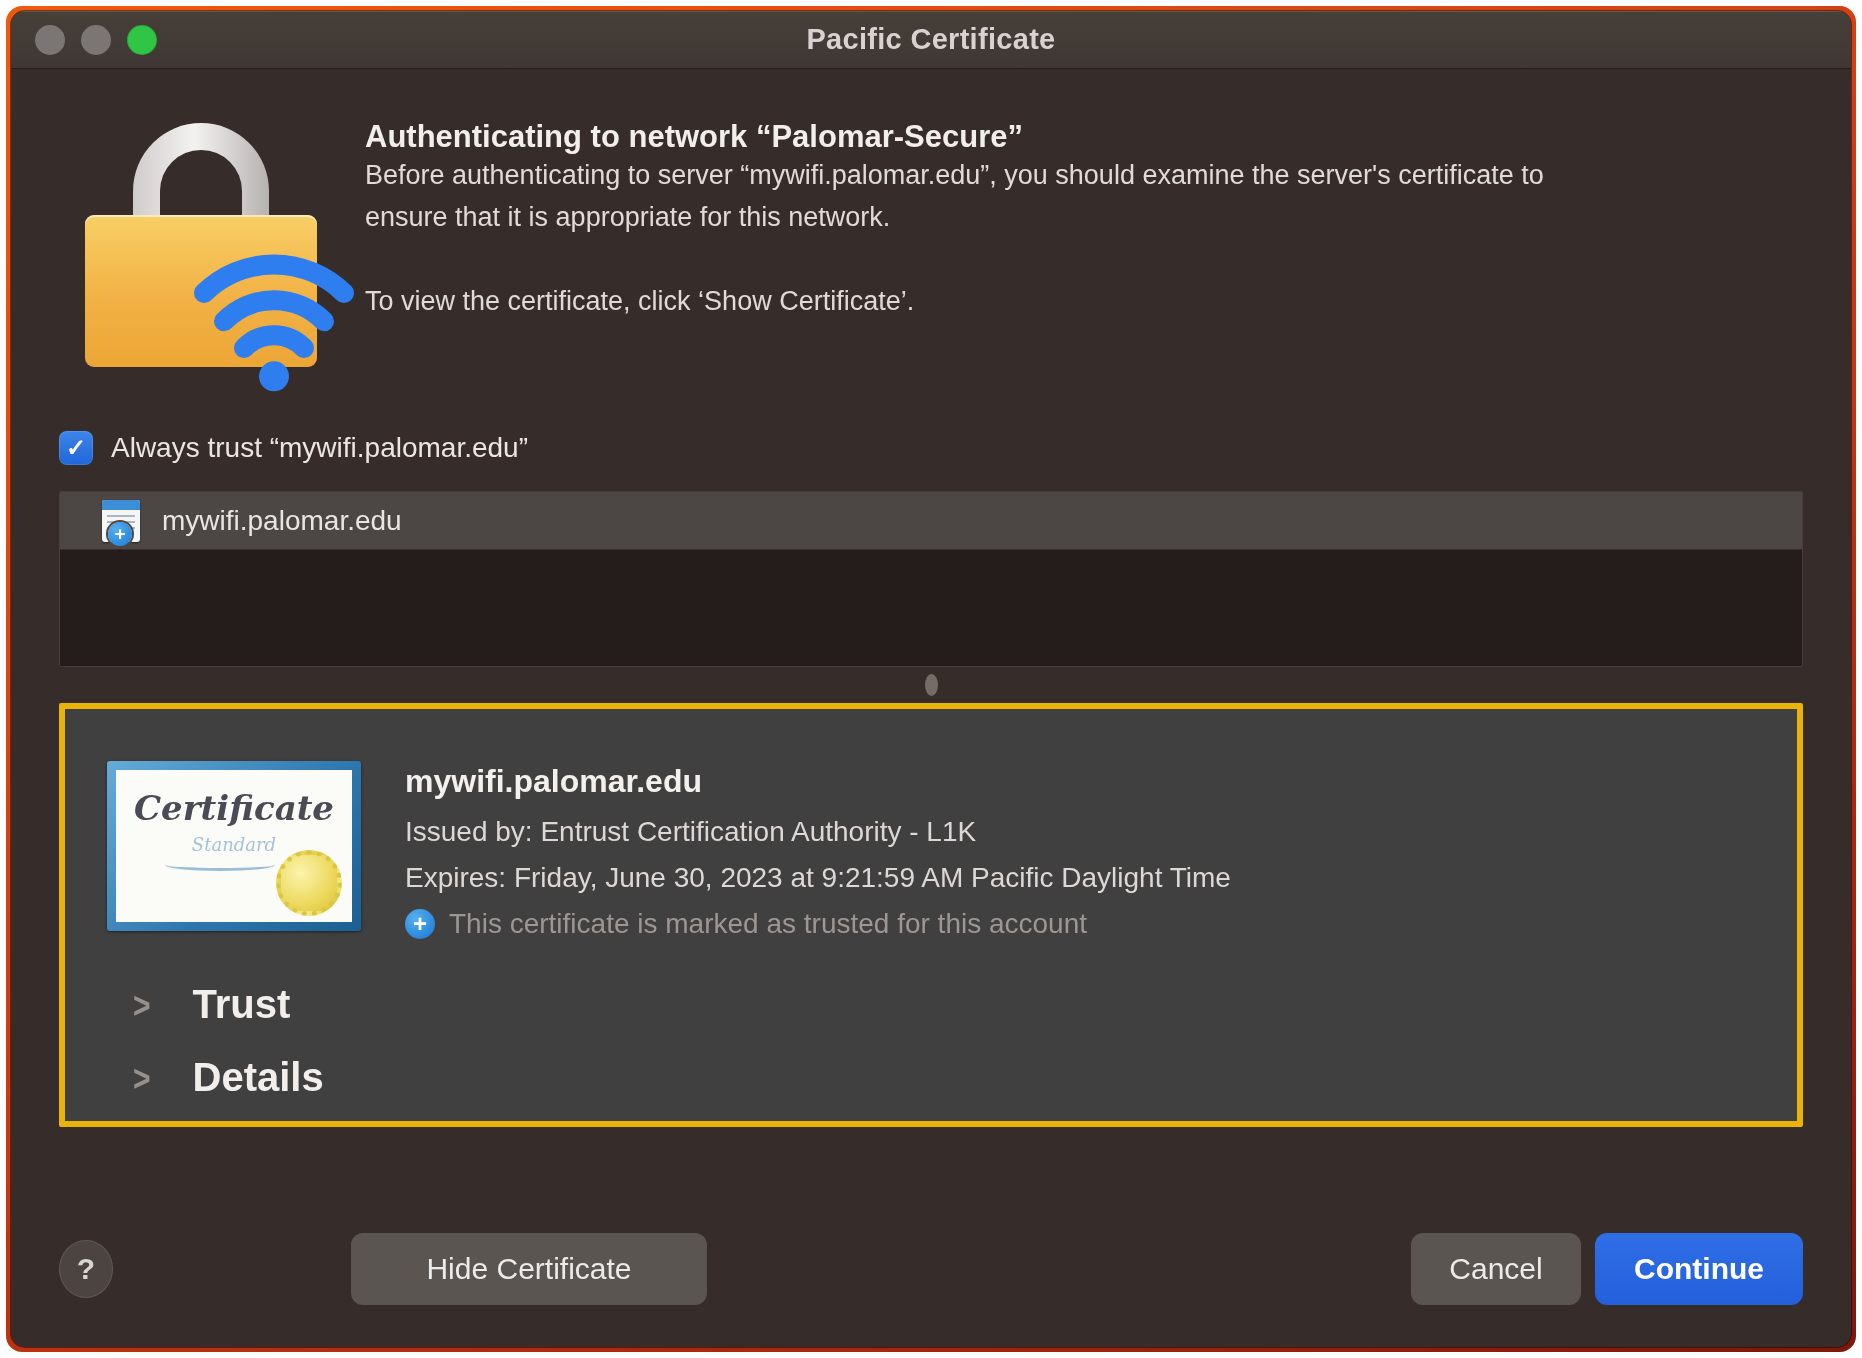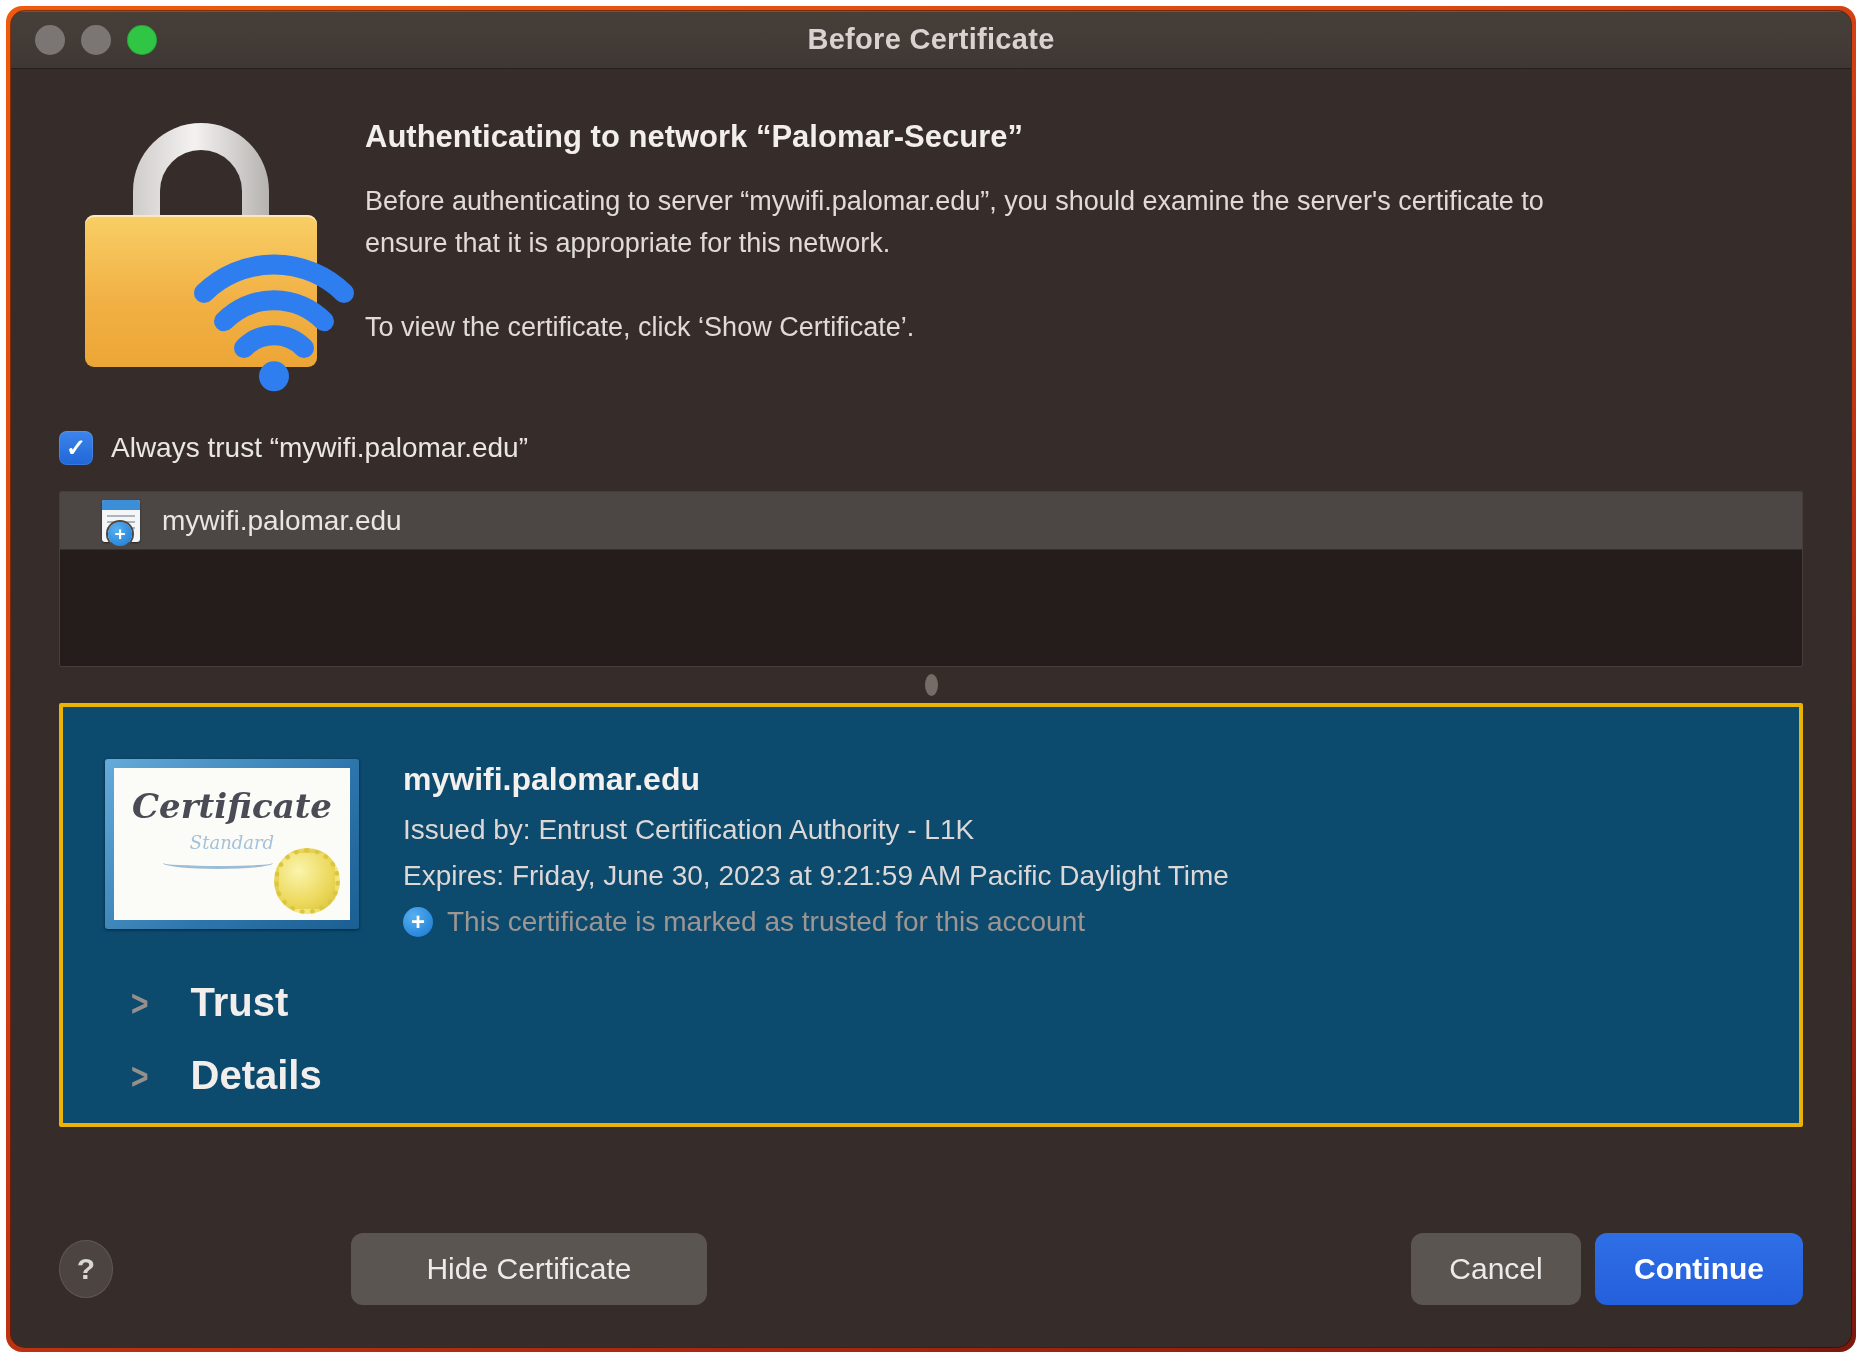--- a/index.html
+++ b/index.html
@@ -126,7 +126,7 @@
           <span class="light gray"></span>
           <span class="light green"></span>
         </div>
-        <div class="win-title">Before Certificate</div>
+        <div class="win-title">Pacific Certificate</div>
       </div>
 
       <div class="content">

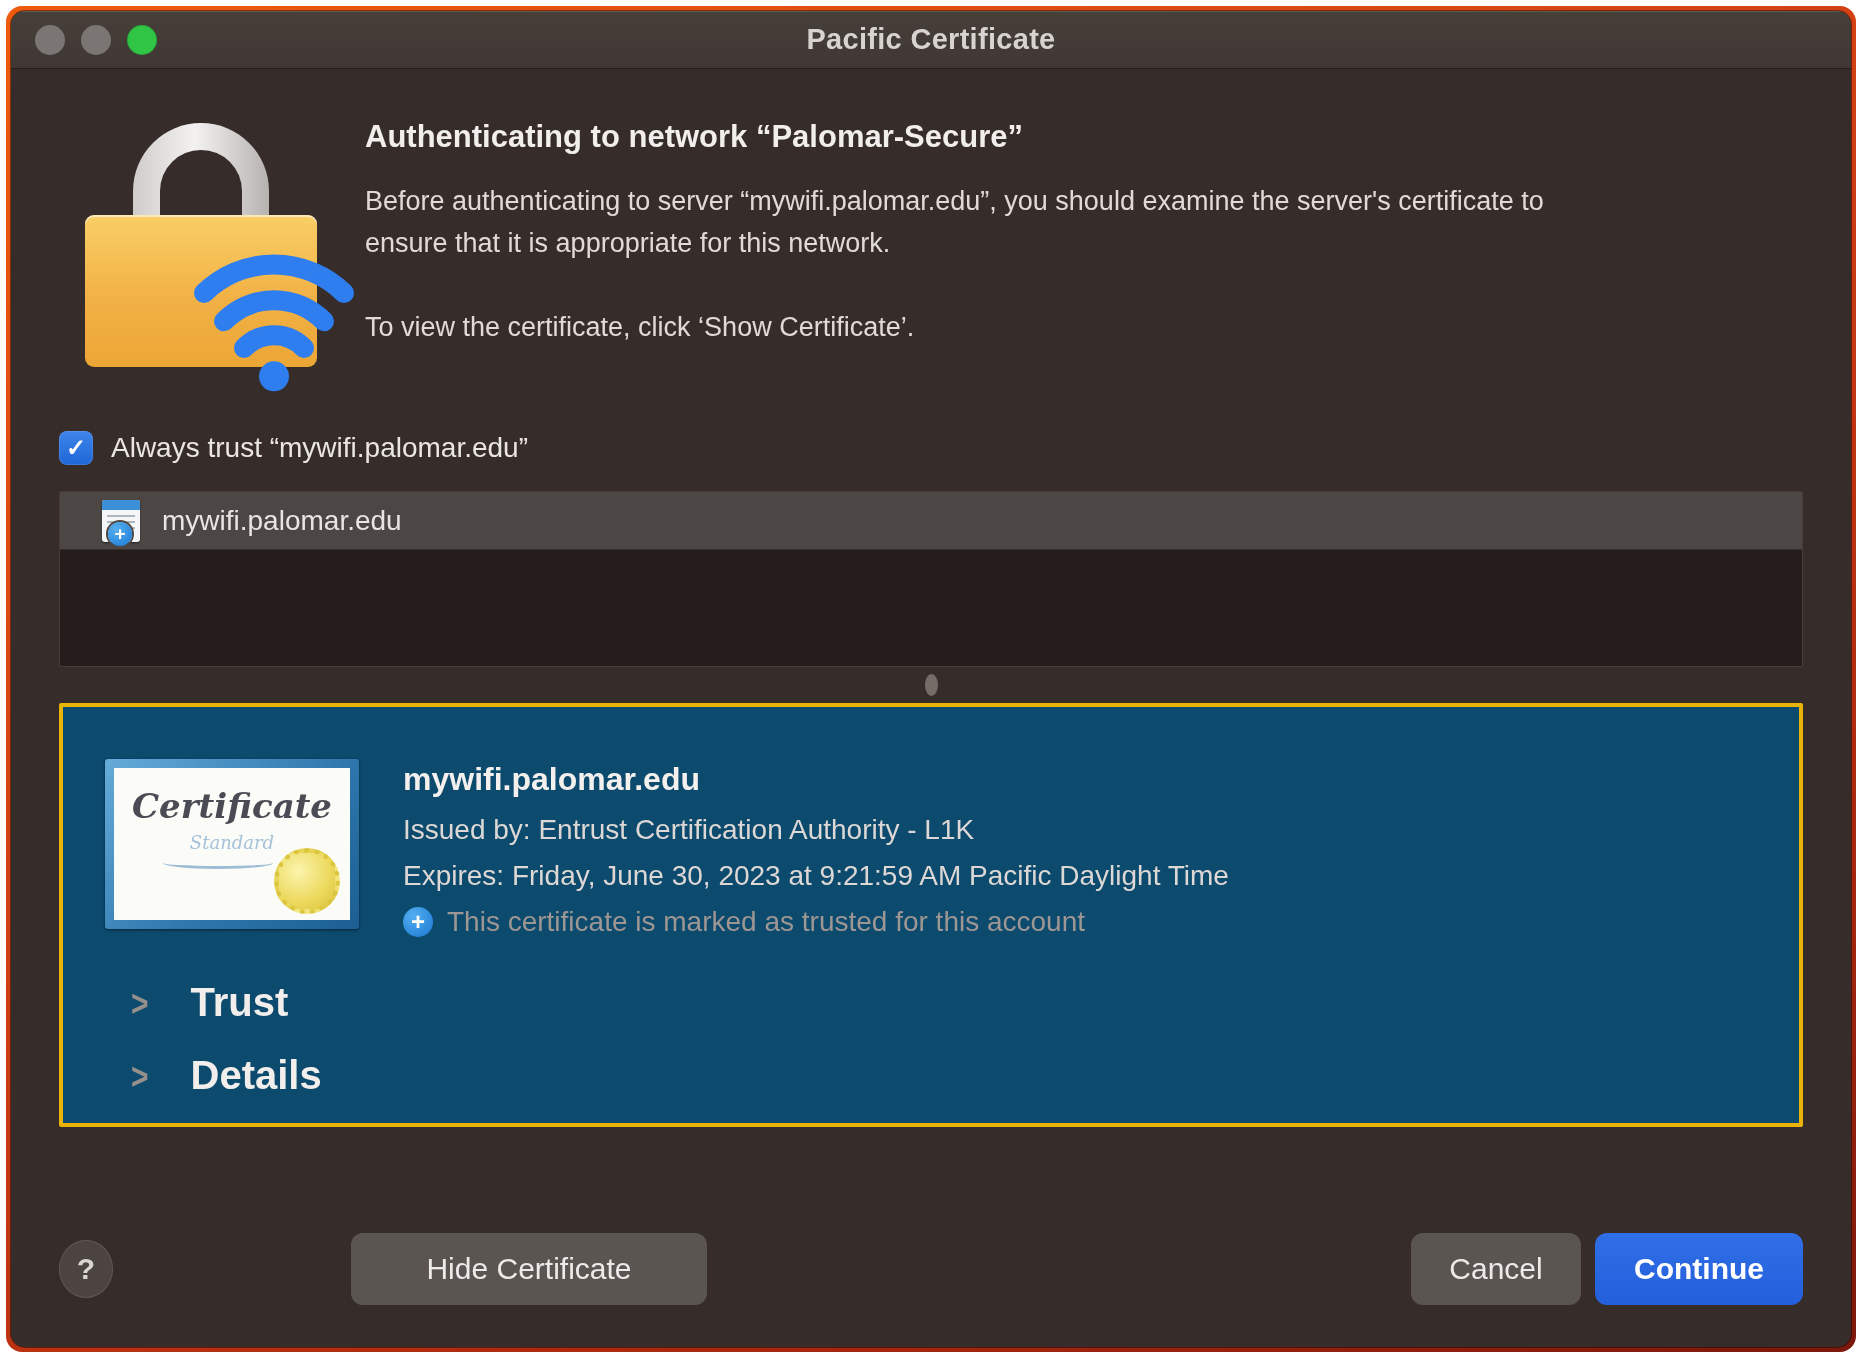--- a/index.html
+++ b/index.html
@@ -41,7 +41,7 @@
 
   
   .header-text { padding-top:4px; max-width:1260px; }
-  .h-title { font-size:31px; font-weight:bold; color:#f1eeec; margin-bottom:26px; }
+  .h-title { font-size:31px; font-weight:bold; color:#f1eeec; }
   .h-body { font-size:27px; color:#e0dbd8; line-height:1.55; }
   .h-body.second { margin-top:42px; }
 

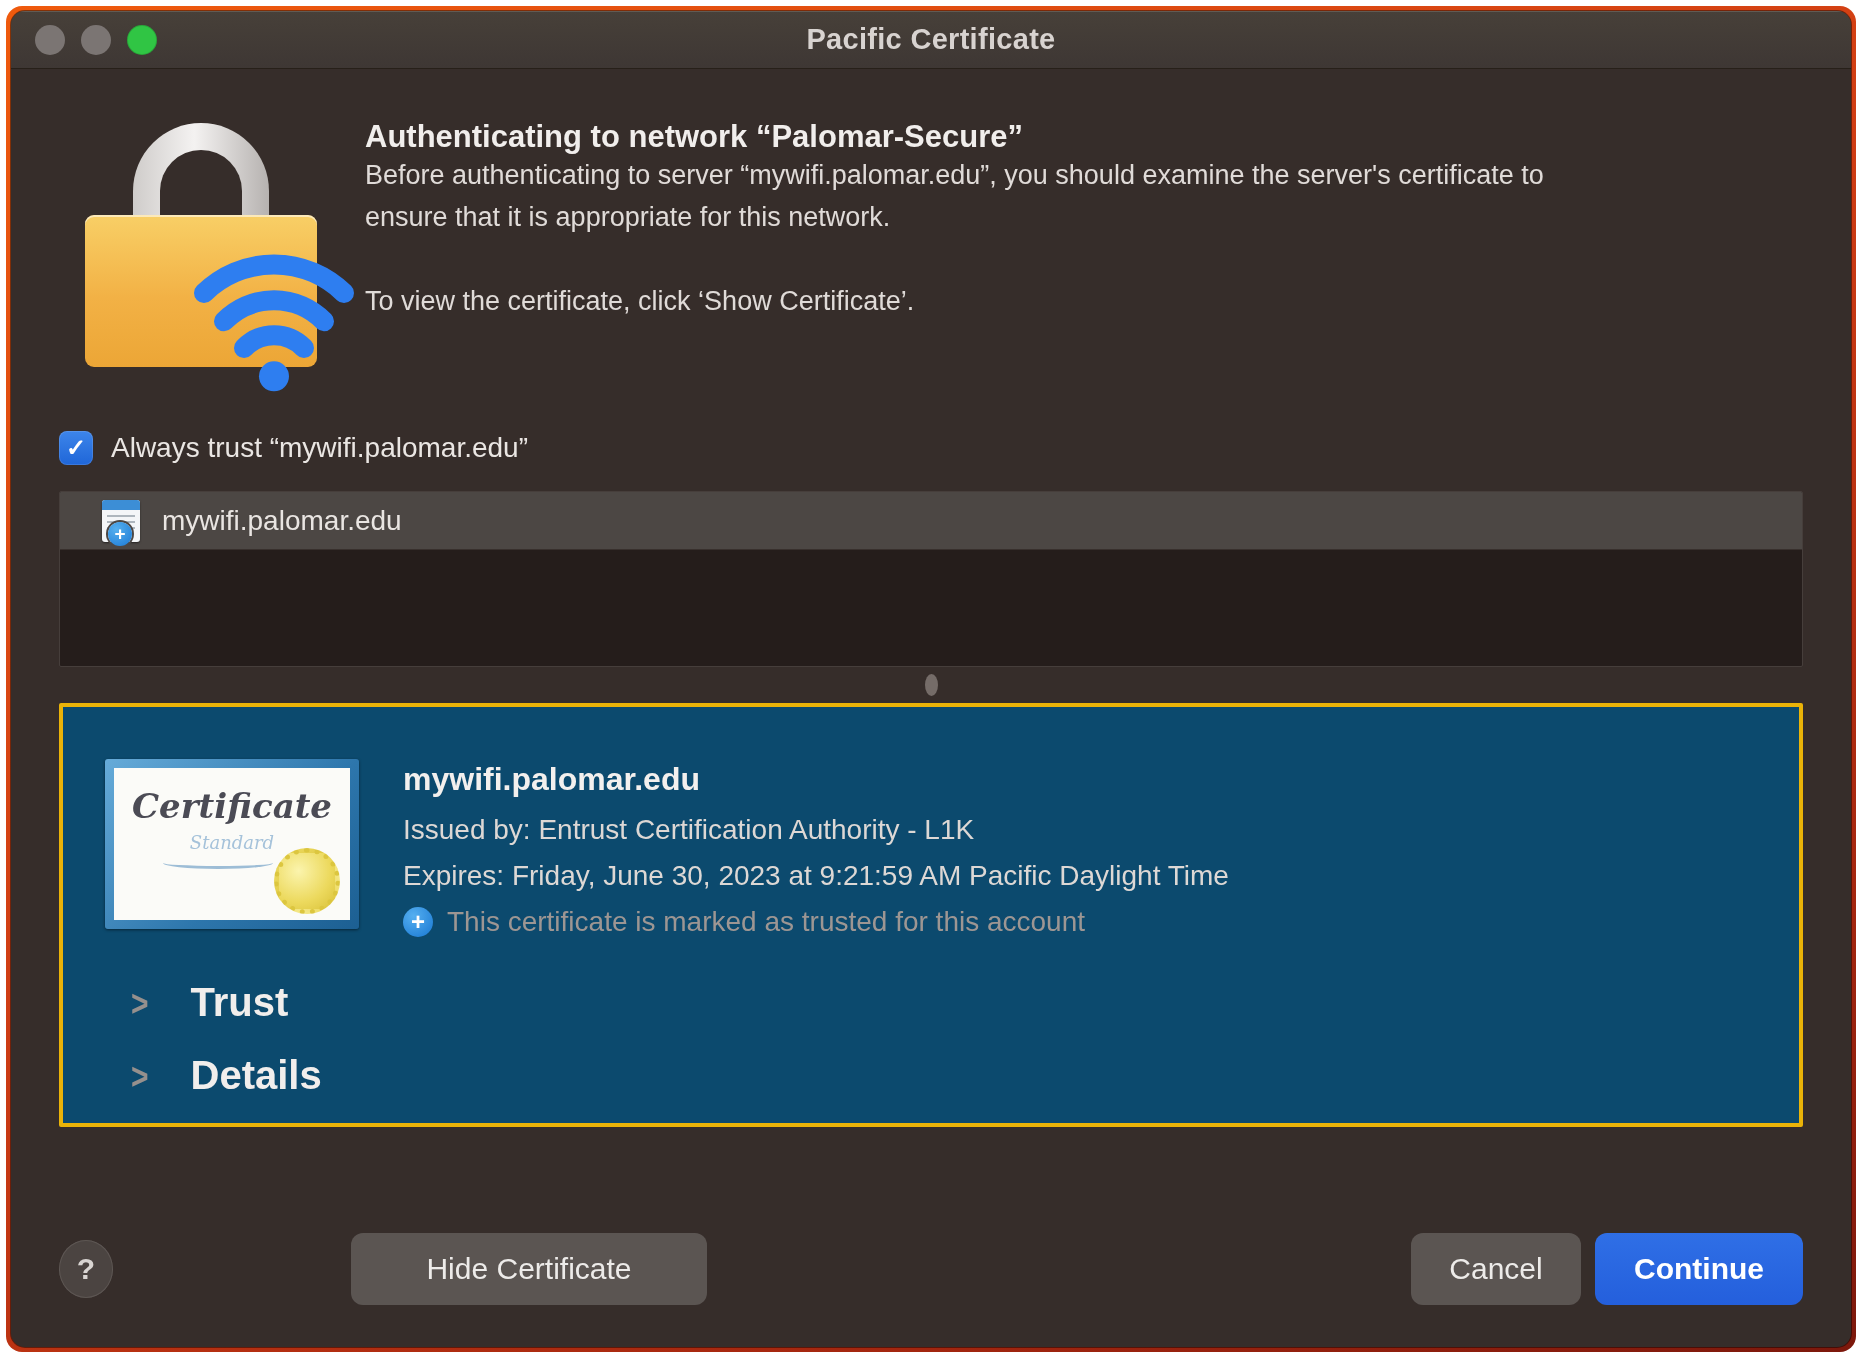--- a/index.html
+++ b/index.html
@@ -72,7 +72,7 @@
   .grip { width:13px; height:22px; border-radius:50%; background:#756c68; }
 
   
-  .detail-panel { border:4px solid #eab308; background:#0c4a6e; border-radius:2px;
+  .detail-panel { border:6px solid #eab308; background:#404040; border-radius:2px;
                   padding:52px 42px 36px 42px; height:424px; flex:none; }
   .detail-top { display:flex; gap:44px; }
   .cert-image { width:254px; height:170px; flex:none; padding:9px; border-radius:3px;

